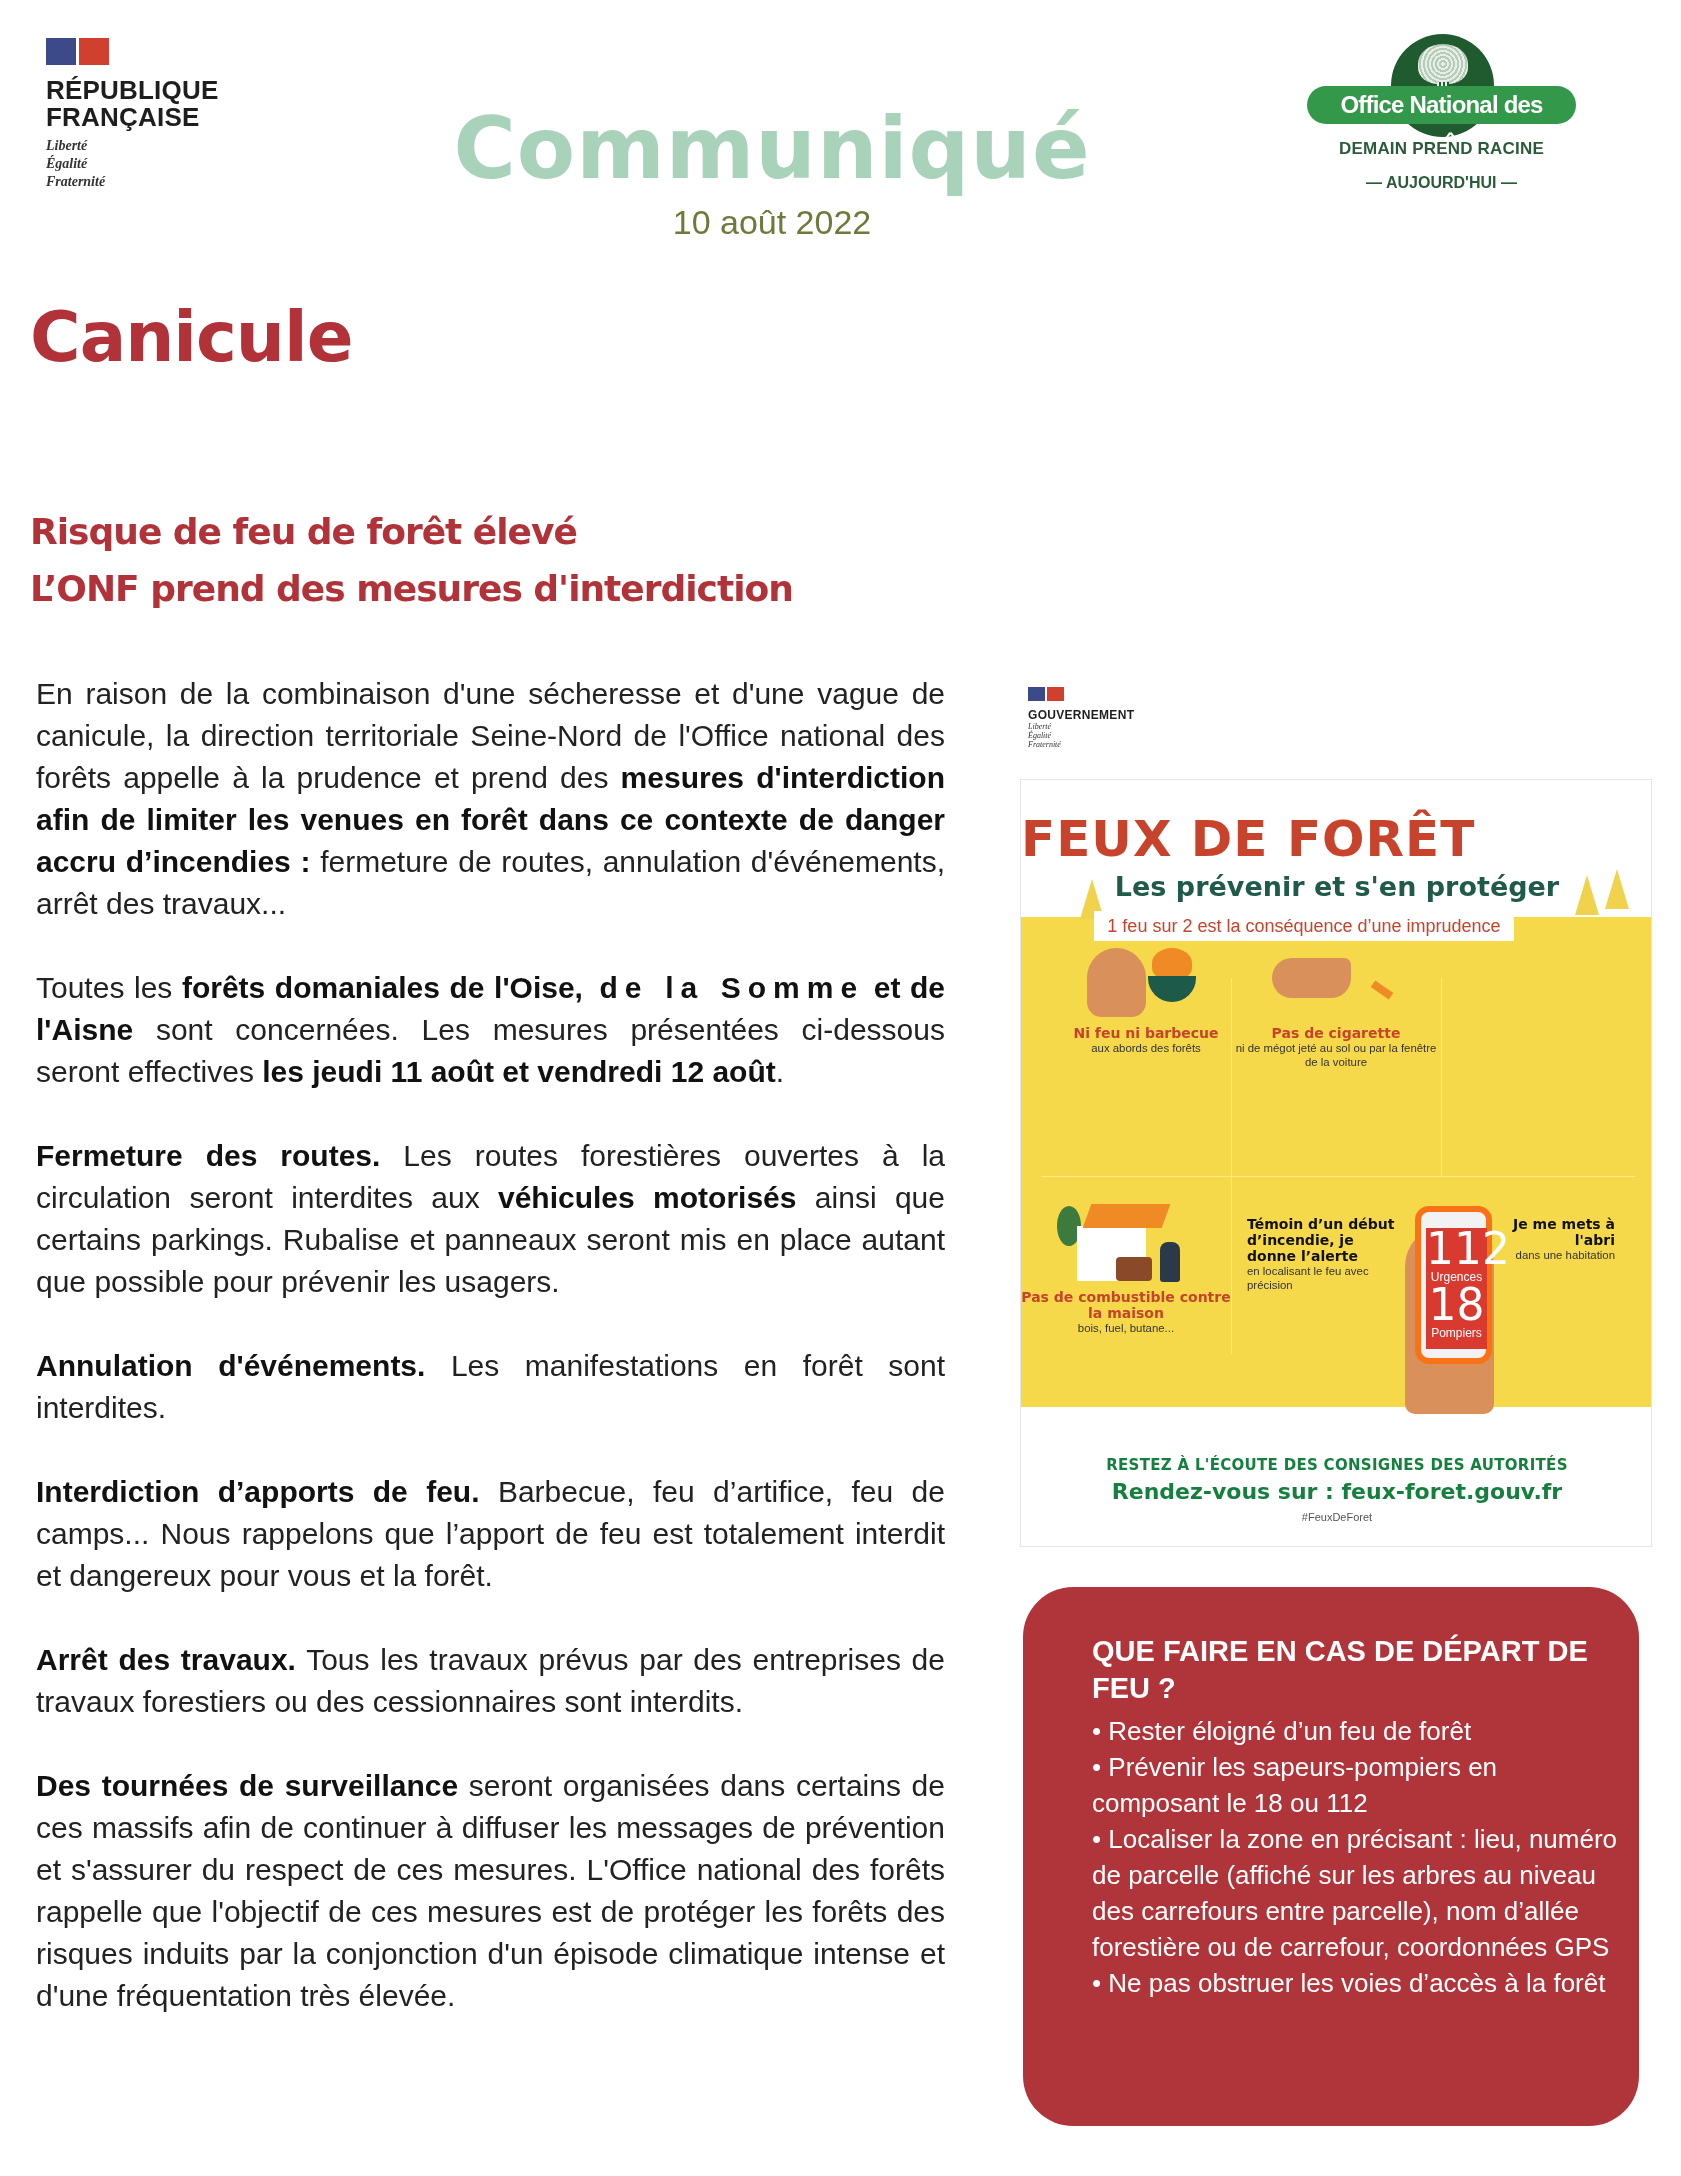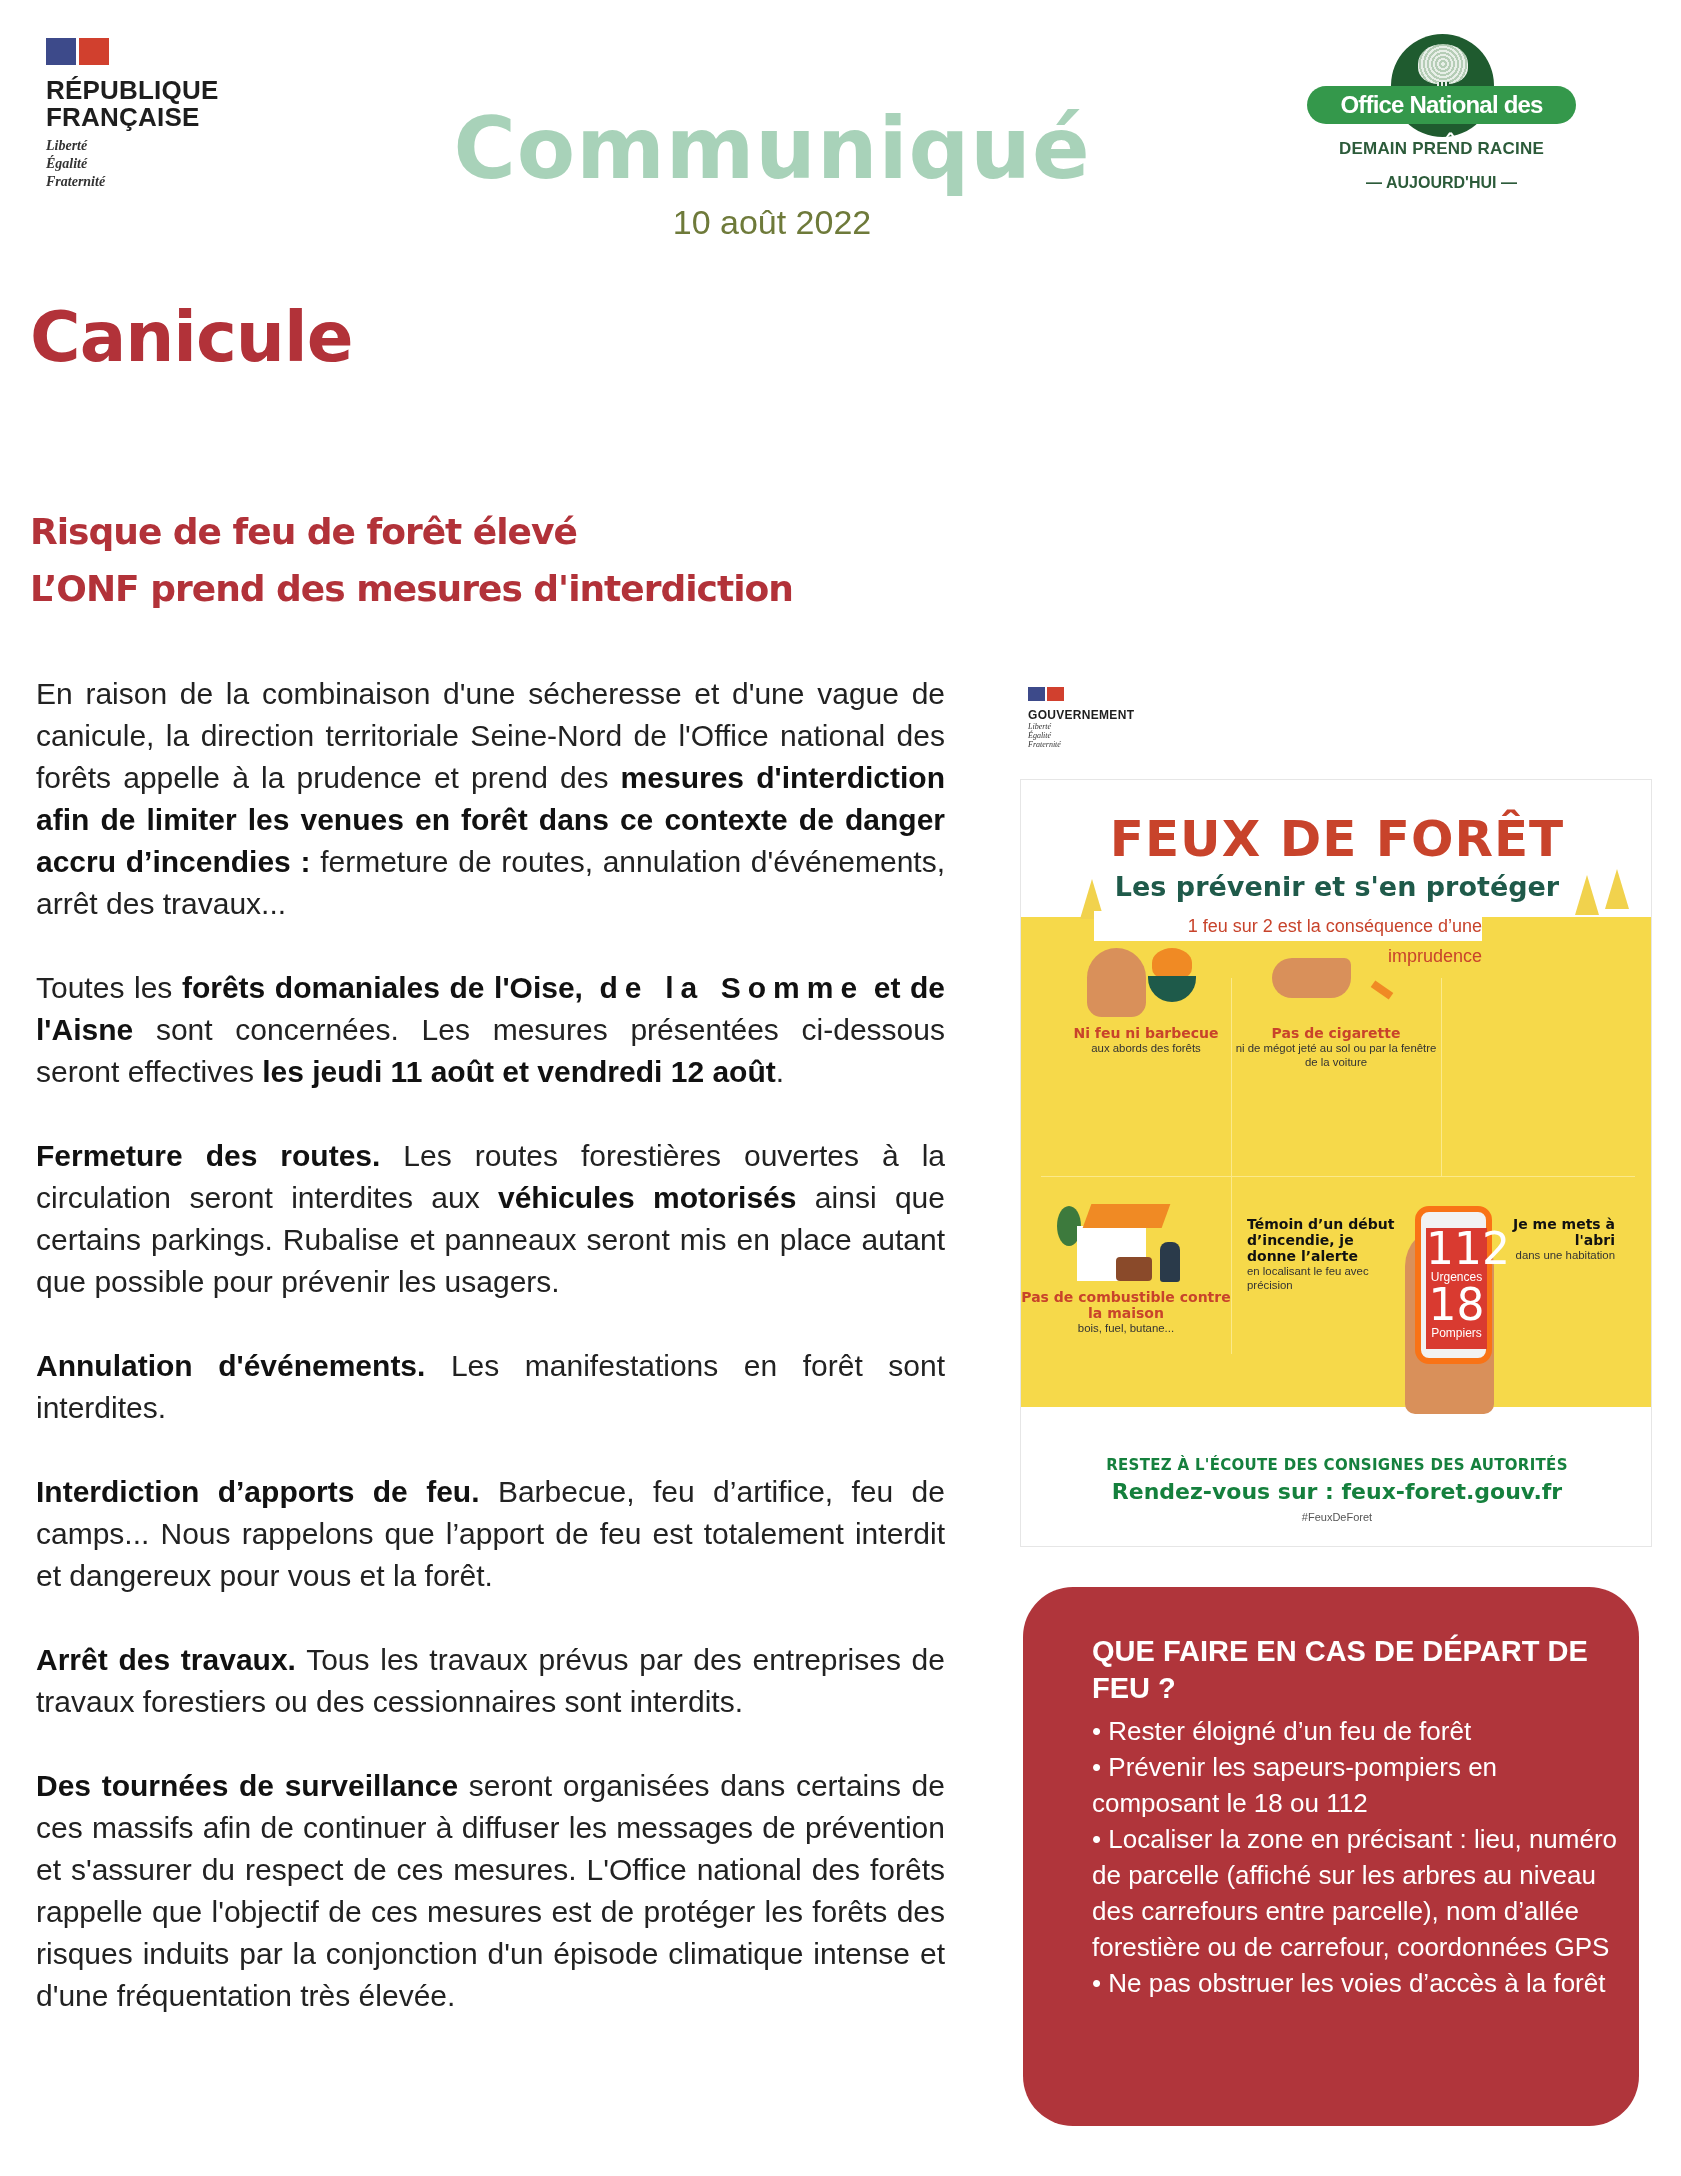--- a/index.html
+++ b/index.html
@@ -49,7 +49,7 @@
   .gov-motto { font-family: "Liberation Serif", serif; font-style: italic; font-size: 8px; line-height: 9px; color: #333; }
 
   .poster { position: absolute; left: 1020px; top: 779px; width: 632px; height: 768px; background: #fff; border: 1px solid #e6e6e6; overflow: hidden; }
-  .poster-title { position: absolute; left: 0; width: 632px; top: 30px; text-align: center; font-family: "DejaVu Sans", sans-serif; font-weight: 700; font-size: 50px; color: #c8432b; letter-spacing: 1px; }
+  .poster-title { position: absolute; left: 0; width: 632px; top: 30px; font-family: "DejaVu Sans", sans-serif; font-weight: 700; font-size: 50px; color: #c8432b; letter-spacing: 1px; }
   .poster-subtitle { position: absolute; left: 0; width: 632px; top: 91px; text-align: center; font-family: "DejaVu Sans", sans-serif; font-weight: 700; font-size: 27px; color: #1f5a4a; }
   .poster-yellow { position: absolute; left: 0; top: 137px; width: 632px; height: 490px; background: #f6d94a; }
   .poster-banner { position: absolute; left: 73px; top: 131px; width: 388px; height: 30px; background: #fff; text-align: right; font-size: 18px; line-height: 30px; color: #c8432b; }

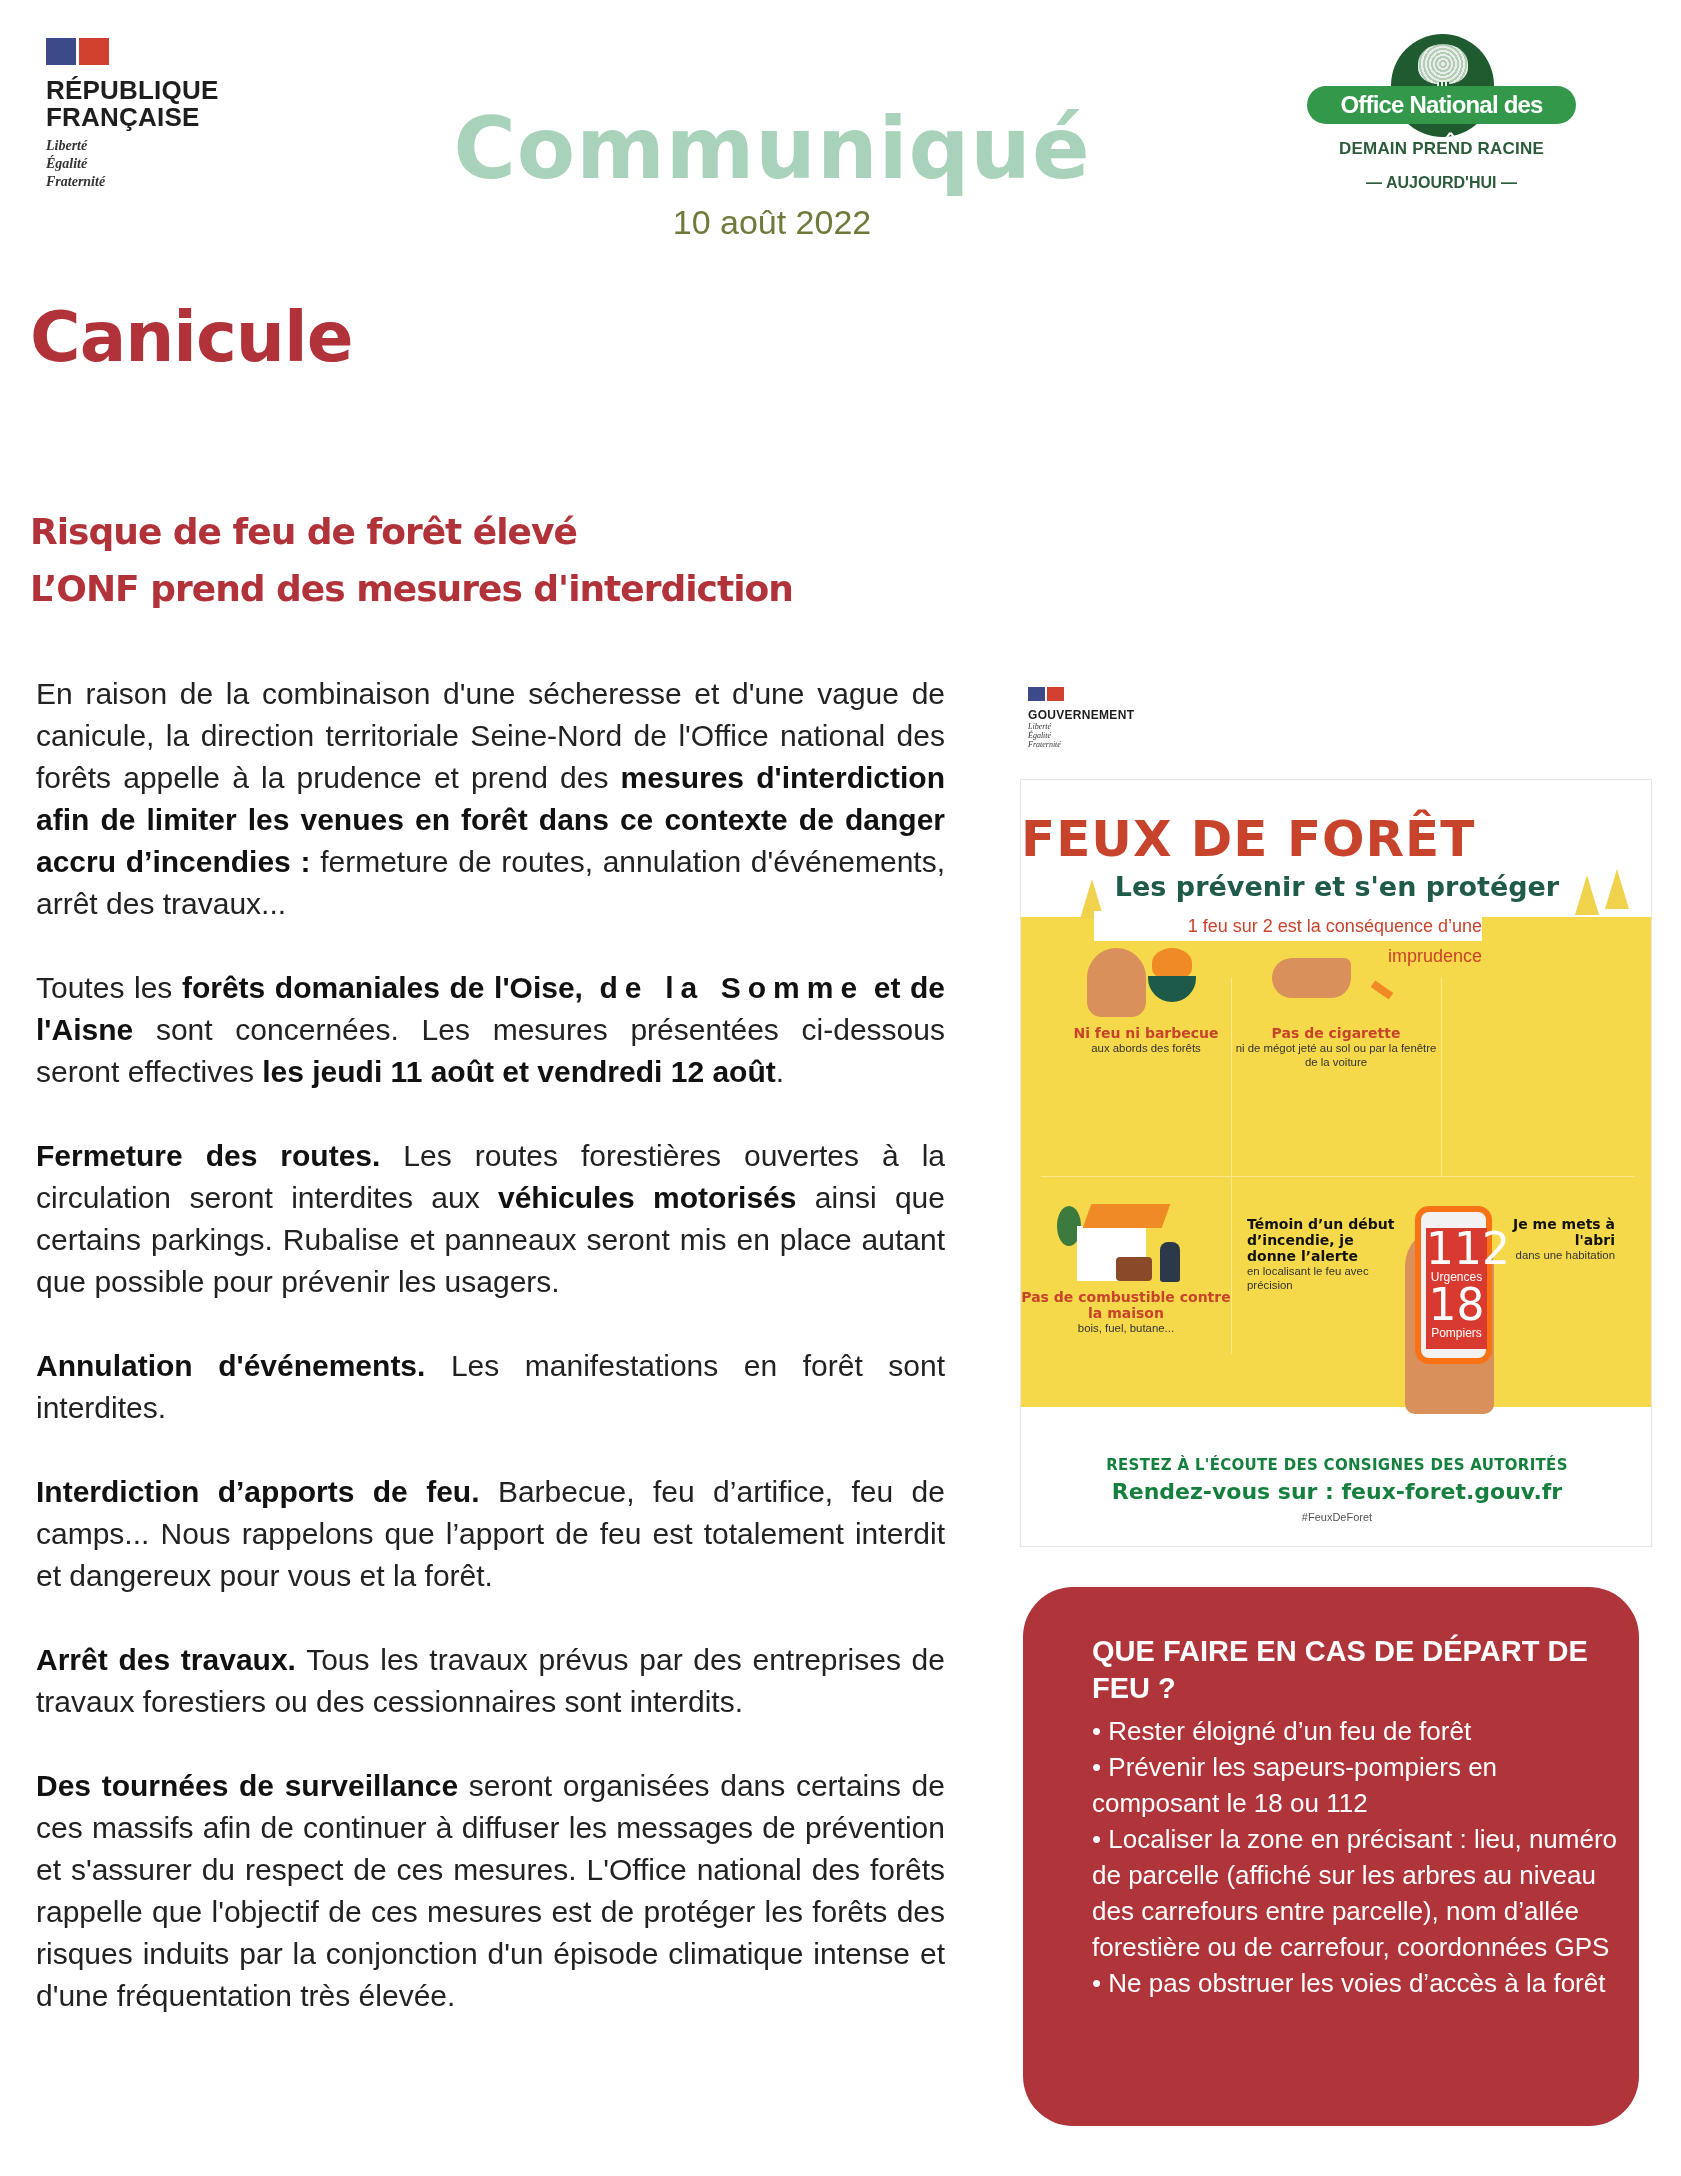--- a/index.html
+++ b/index.html
@@ -52,7 +52,7 @@
   .poster-title { position: absolute; left: 0; width: 632px; top: 30px; font-family: "DejaVu Sans", sans-serif; font-weight: 700; font-size: 50px; color: #c8432b; letter-spacing: 1px; }
   .poster-subtitle { position: absolute; left: 0; width: 632px; top: 91px; text-align: center; font-family: "DejaVu Sans", sans-serif; font-weight: 700; font-size: 27px; color: #1f5a4a; }
   .poster-yellow { position: absolute; left: 0; top: 137px; width: 632px; height: 490px; background: #f6d94a; }
-  .poster-banner { position: absolute; left: 73px; top: 131px; width: 388px; height: 30px; background: #fff; text-align: right; font-size: 18px; line-height: 30px; color: #c8432b; }
+  .poster-banner { position: absolute; left: 73px; top: 131px; width: 420px; height: 30px; background: #fff; text-align: center; font-size: 18px; line-height: 30px; color: #c8432b; }
   .tree { position: absolute; width: 0; height: 0; border-left: 12px solid transparent; border-right: 12px solid transparent; border-bottom: 40px solid #f1d24d; }
   .poster-cell { position: absolute; text-align: center; }
   .cell-title { font-family: "DejaVu Sans", sans-serif; font-weight: 700; font-size: 14px; line-height: 16px; color: #c8432b; }

